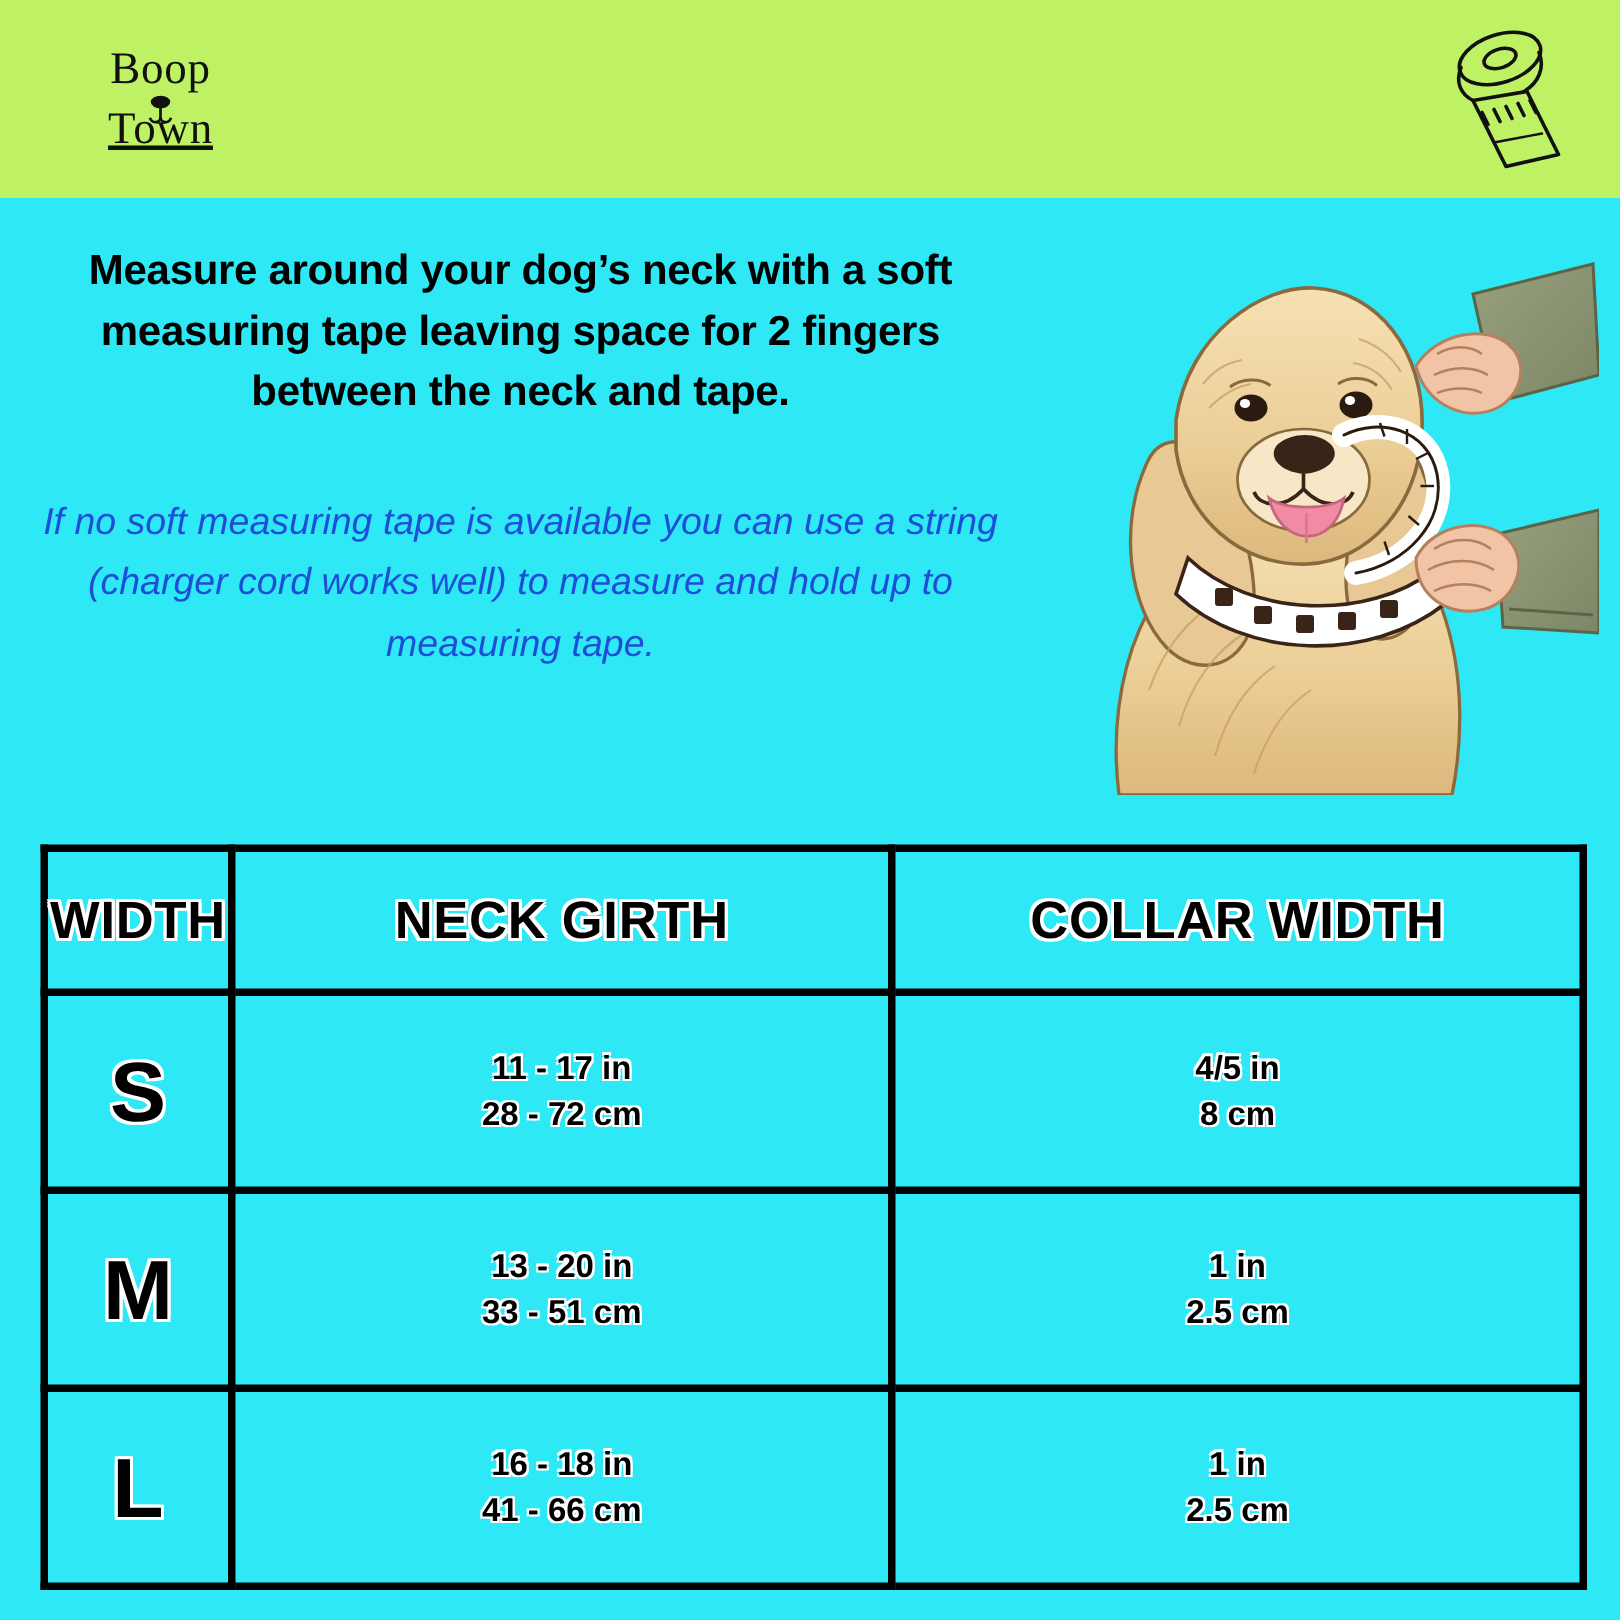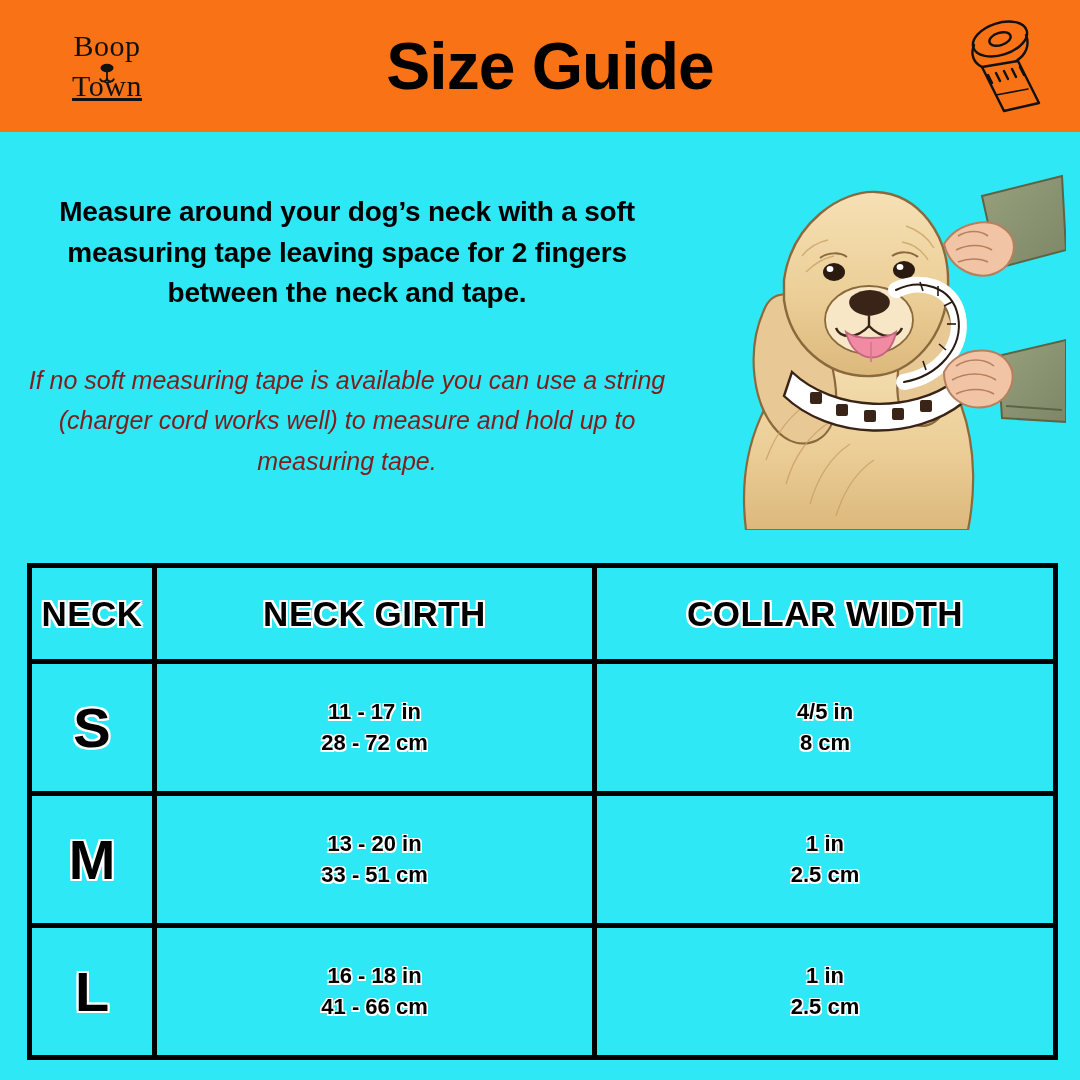--- a/index.html
+++ b/index.html
@@ -19,7 +19,7 @@
     position: absolute;
     top: 0; left: 0;
     width: 1080px; height: 132px;
-    background: #f97316;
+    background: #bef264;
     display: flex;
     align-items: center;
     justify-content: space-between;

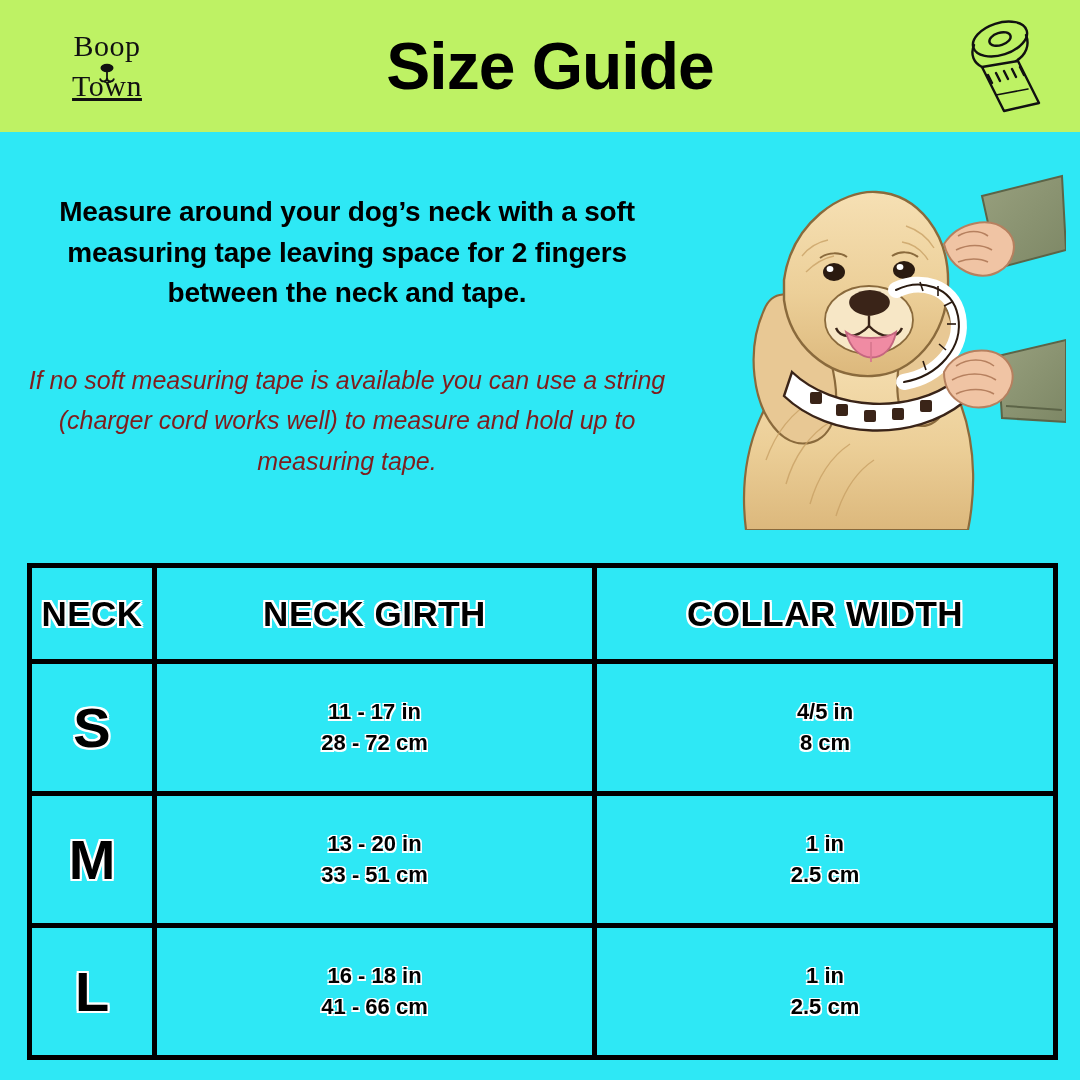--- a/index.html
+++ b/index.html
@@ -167,7 +167,6 @@
     <span class="brand-line brand-line2">Town</span>
   </div>
 
-  <div class="title">Size Guide</div>
 
   <div class="tape-icon">
     <svg viewBox="0 0 150 110" width="150" height="110">

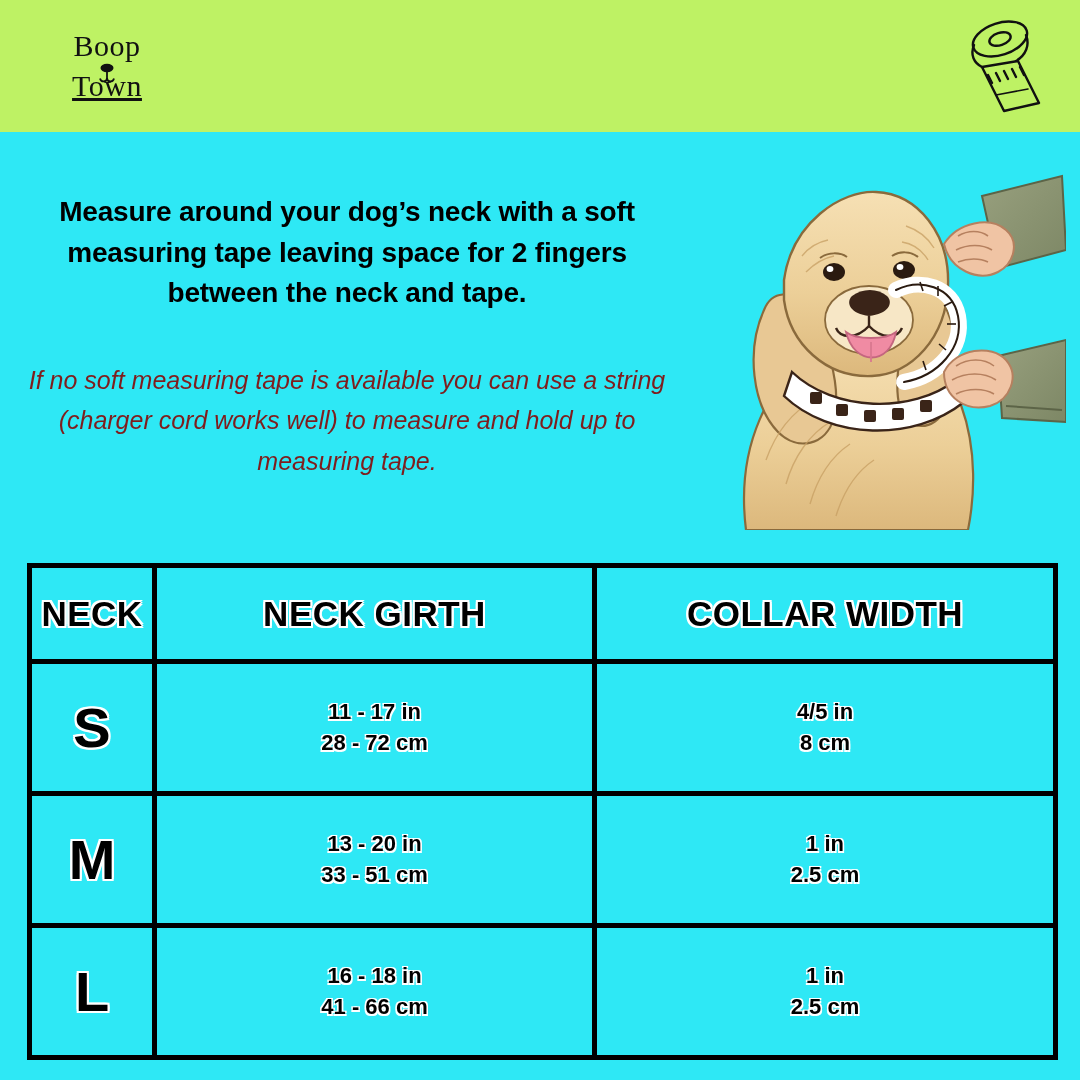--- a/index.html
+++ b/index.html
@@ -81,7 +81,6 @@
     color: #000;
     line-height: 1.45;
     letter-spacing: -0.2px;
-    margin-top: 32px;
   }
   .instr-italic {
     margin-top: 46px;

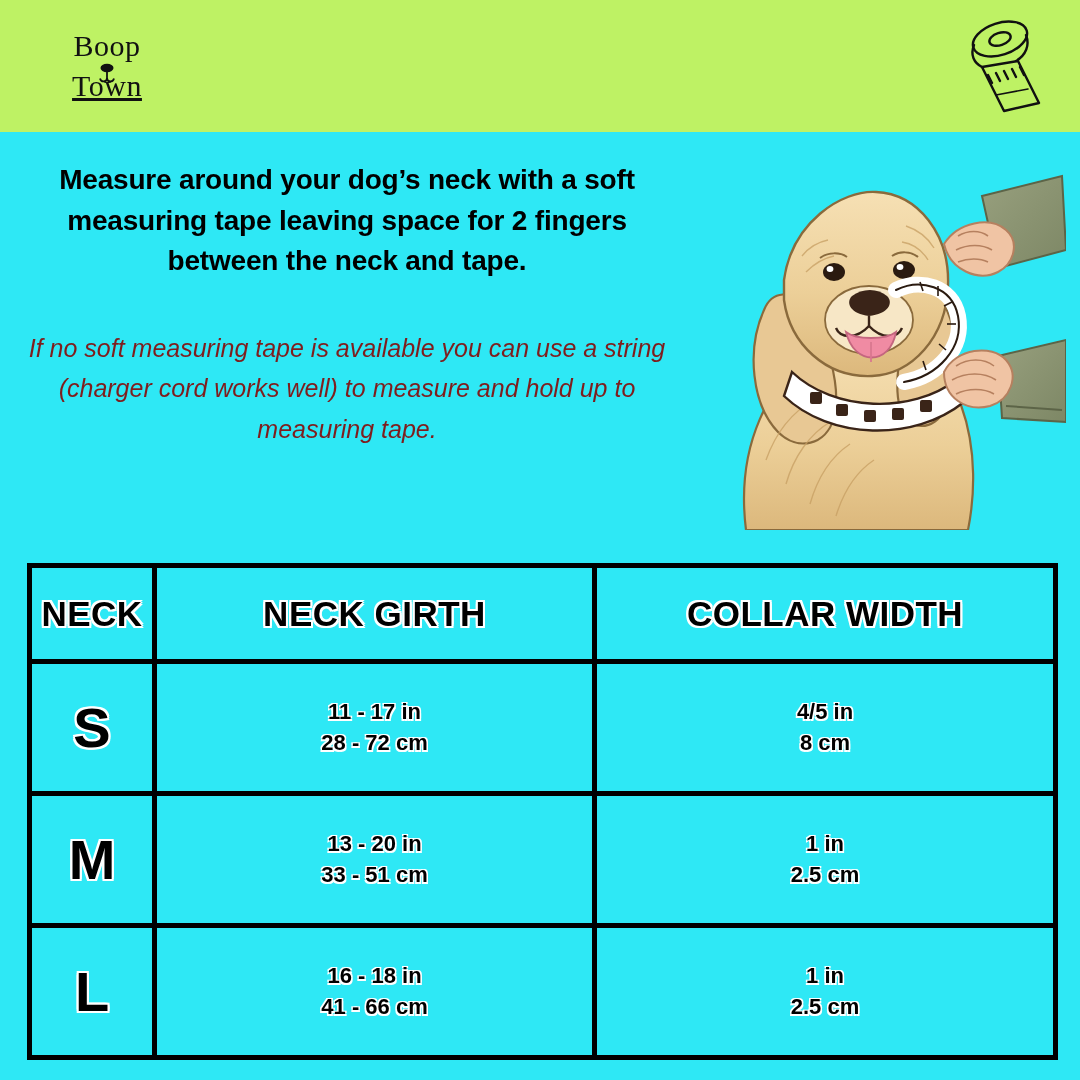--- a/index.html
+++ b/index.html
@@ -86,7 +86,7 @@
     margin-top: 46px;
     font-size: 25px;
     font-style: italic;
-    color: #7f1d1d;
+    color: #1d4ed8;
     line-height: 1.62;
     font-family: "Liberation Sans", sans-serif;
   }

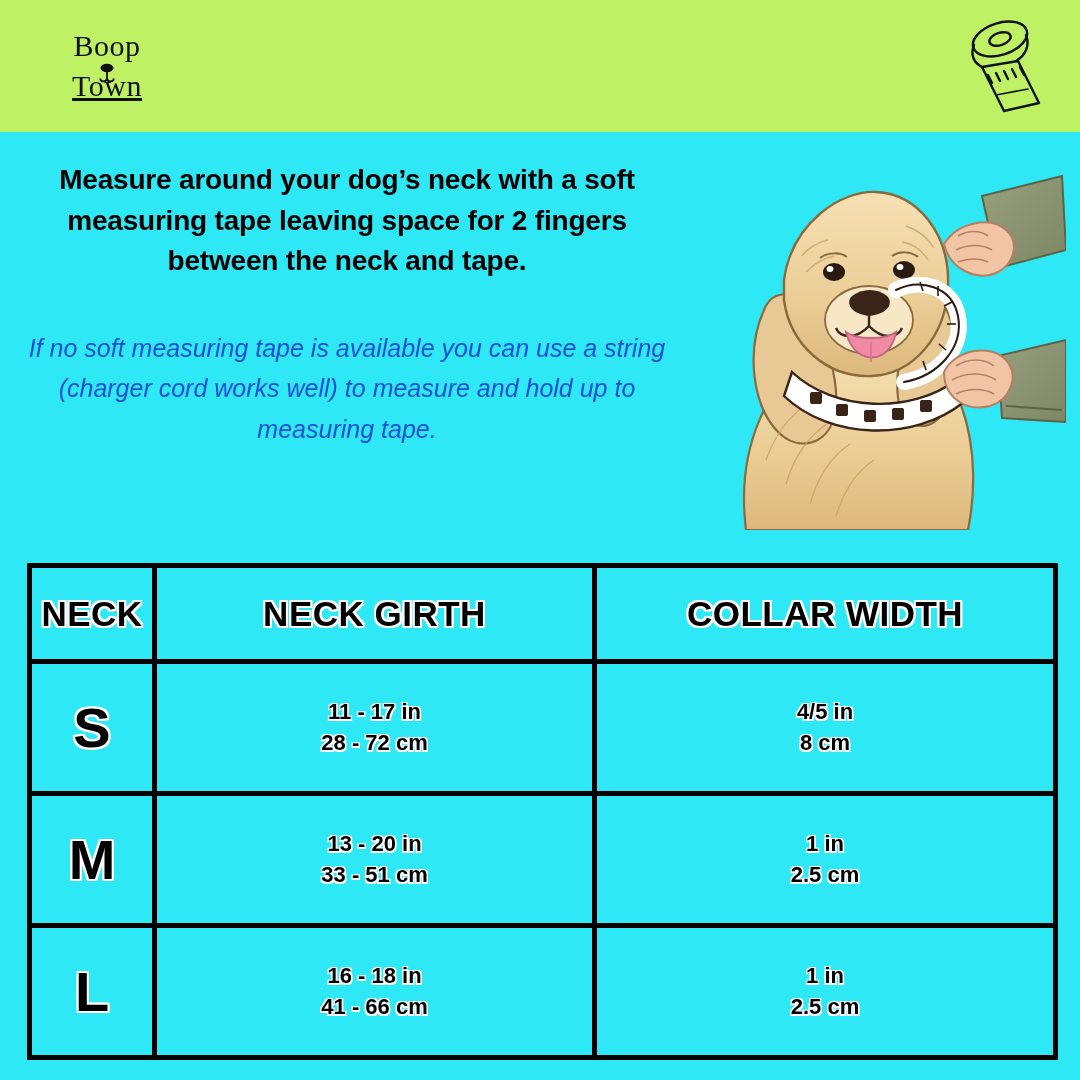--- a/index.html
+++ b/index.html
@@ -279,7 +279,7 @@
 <table class="size-table">
   <thead>
     <tr>
-      <th class="hdr-cell col-size">NECK</th>
+      <th class="hdr-cell col-size">WIDTH</th>
       <th class="hdr-cell col-neck">NECK GIRTH</th>
       <th class="hdr-cell col-width">COLLAR WIDTH</th>
     </tr>

